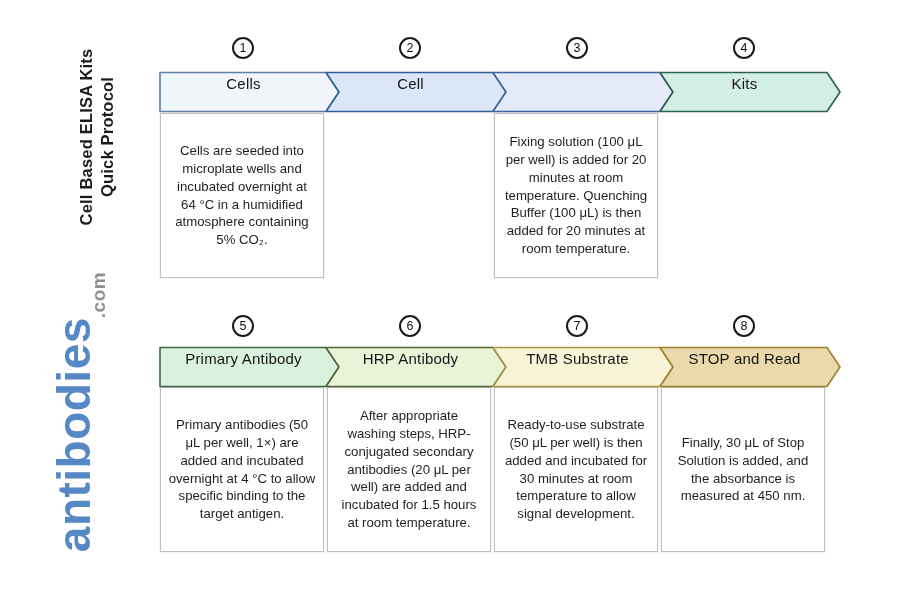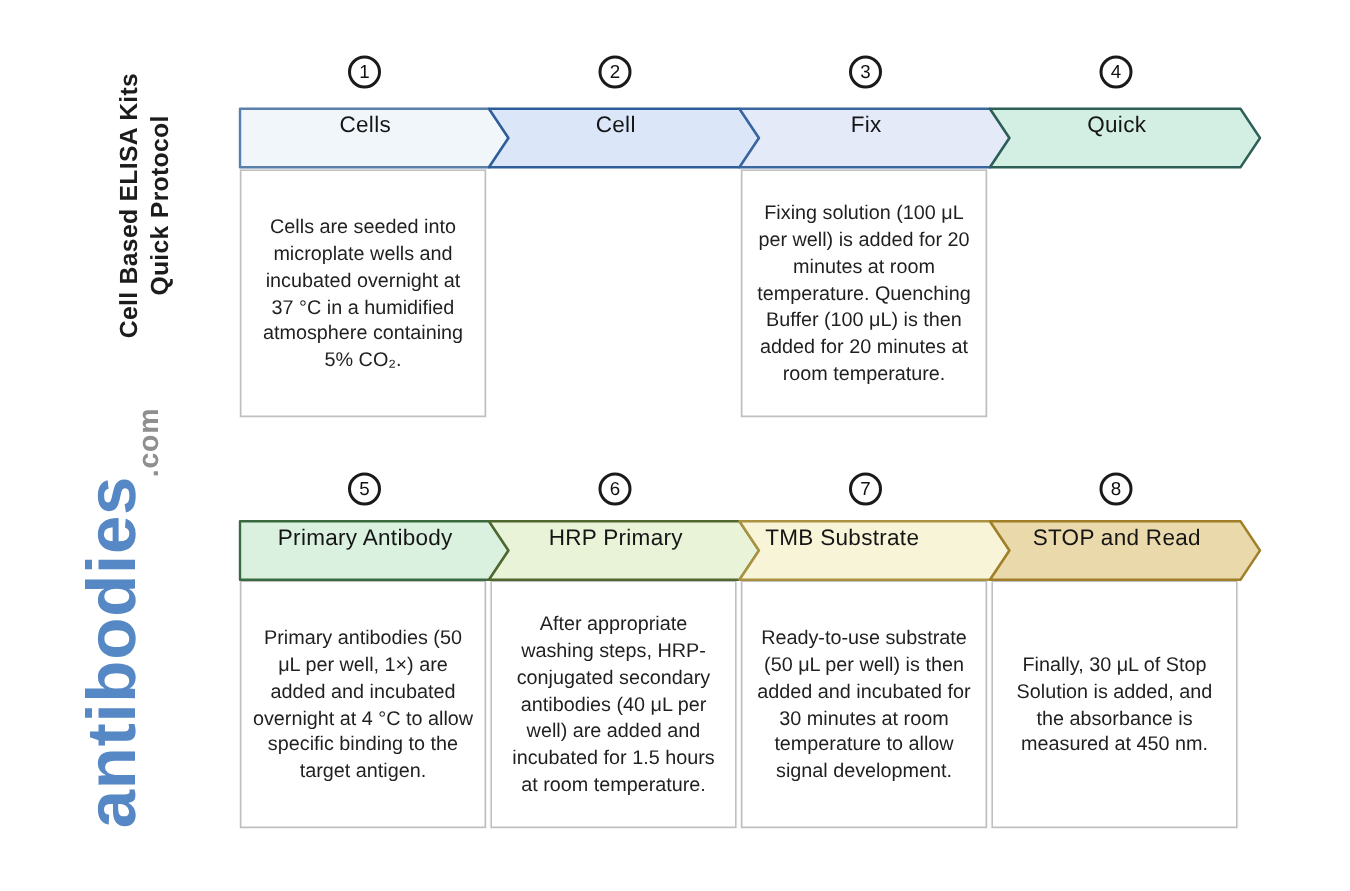--- a/index.html
+++ b/index.html
@@ -83,7 +83,6 @@
 
   <div class="arrow-label" style="left:160px;top:71px">Cells</div>
   <div class="arrow-label" style="left:327px;top:71px">Cell</div>
-  <div class="arrow-label" style="left:494px;top:71px">Fix</div>
   <div class="arrow-label" style="left:661px;top:71px">Quick</div>
 
   <div class="desc-box" style="left:160px;top:113px">

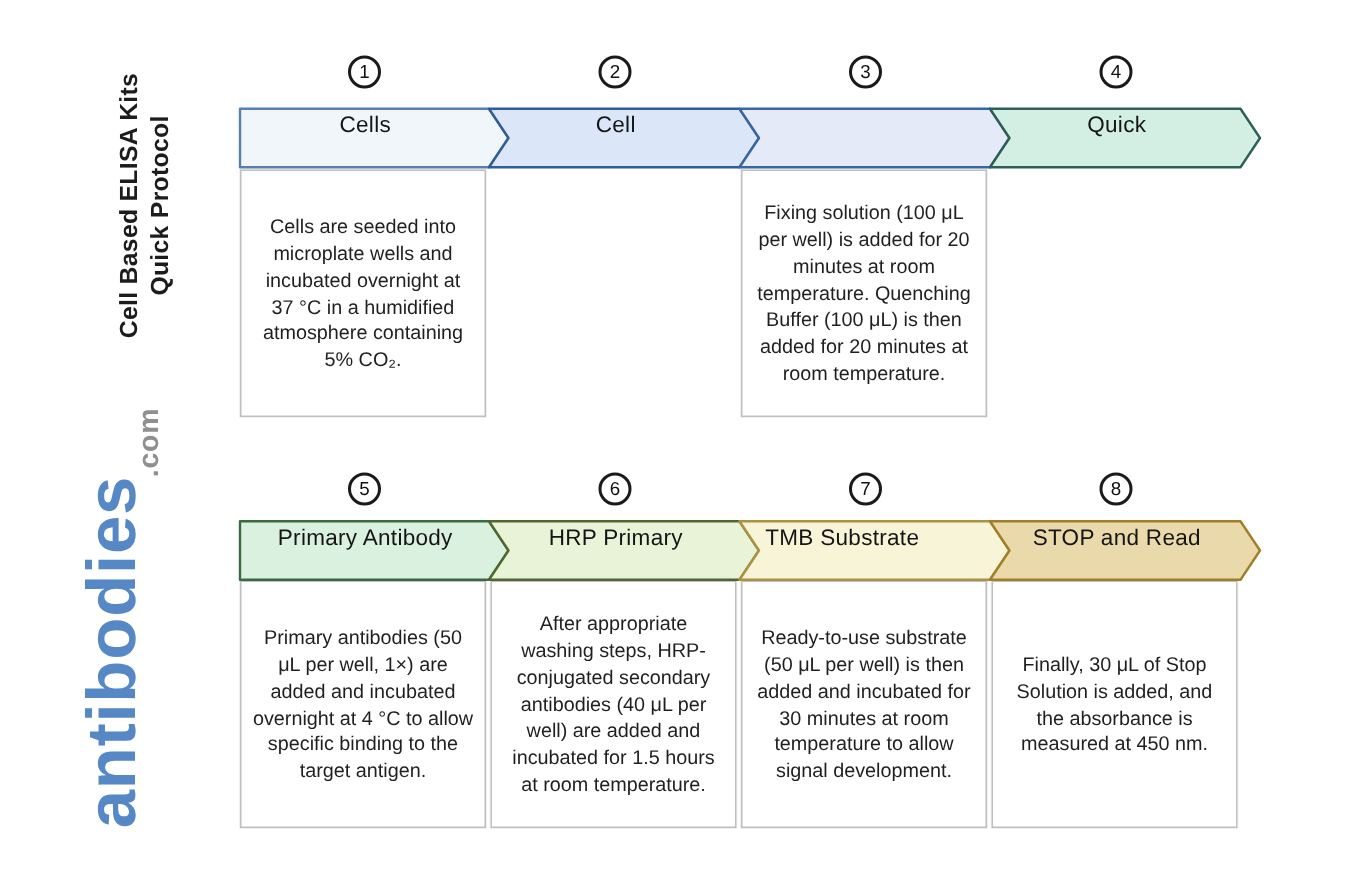--- a/index.html
+++ b/index.html
@@ -83,7 +83,7 @@
 
   <div class="arrow-label" style="left:160px;top:71px">Cells</div>
   <div class="arrow-label" style="left:327px;top:71px">Cell</div>
-  <div class="arrow-label" style="left:661px;top:71px">Quick</div>
+  <div class="arrow-label" style="left:661px;top:71px">Kits</div>
 
   <div class="desc-box" style="left:160px;top:113px">
     <div class="desc-text">Cells are seeded into microplate wells and incubated overnight at 37 °C in a humidified atmosphere containing 5% CO₂.</div>

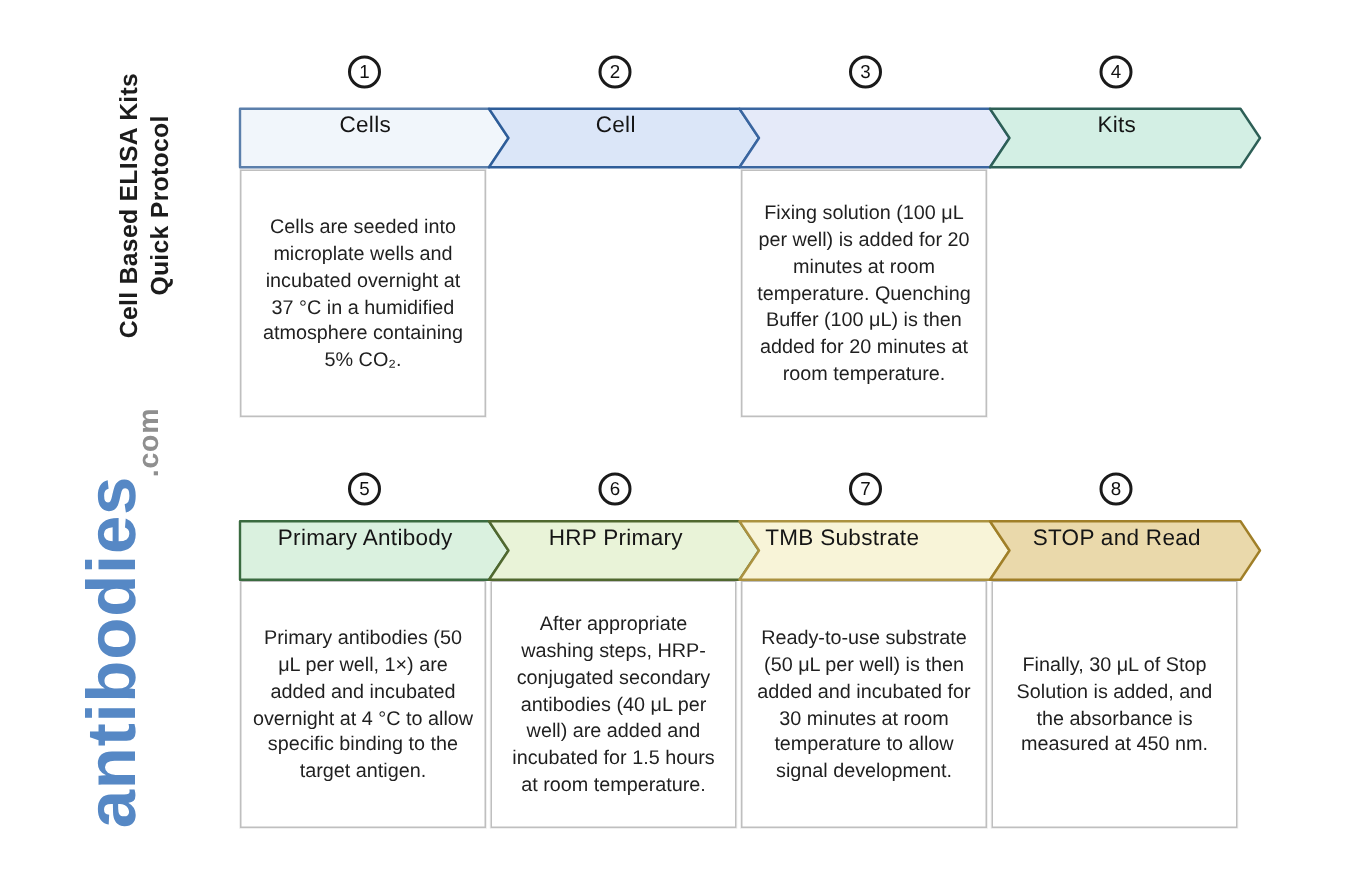--- a/index.html
+++ b/index.html
@@ -86,7 +86,7 @@
   <div class="arrow-label" style="left:661px;top:71px">Kits</div>
 
   <div class="desc-box" style="left:160px;top:113px">
-    <div class="desc-text">Cells are seeded into microplate wells and incubated overnight at 37 °C in a humidified atmosphere containing 5% CO₂.</div>
+    <div class="desc-text">Cells are seeded into microplate wells and incubated overnight at 64 °C in a humidified atmosphere containing 5% CO₂.</div>
   </div>
   <div class="desc-box" style="left:494px;top:113px">
     <div class="desc-text">Fixing solution (100 μL per well) is added for 20 minutes at room temperature. Quenching Buffer (100 μL) is then added for 20 minutes at room temperature.</div>

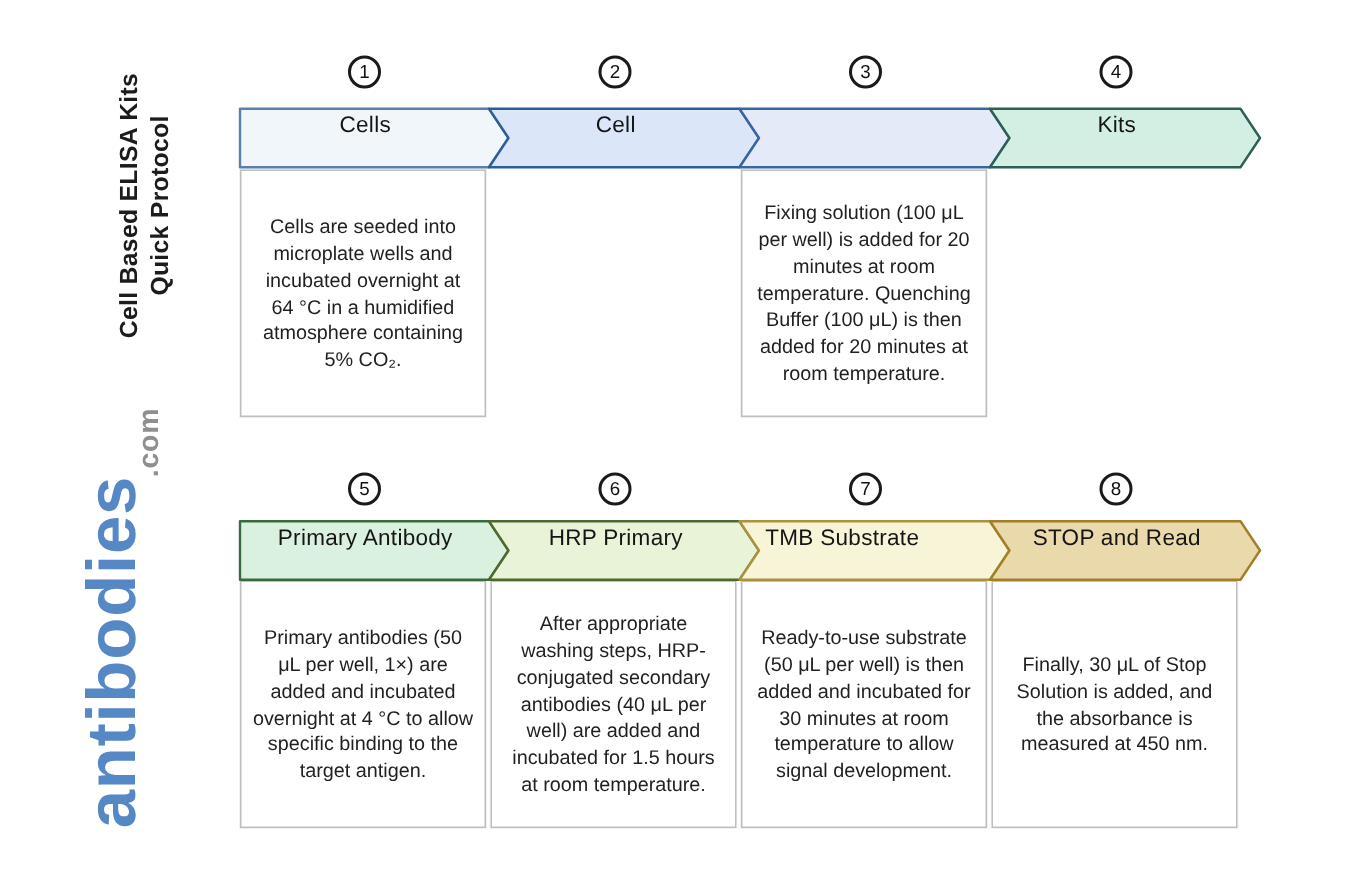--- a/index.html
+++ b/index.html
@@ -113,7 +113,7 @@
   </svg>
 
   <div class="arrow-label" style="left:160px;top:346px">Primary Antibody</div>
-  <div class="arrow-label" style="left:327px;top:346px">HRP Primary</div>
+  <div class="arrow-label" style="left:327px;top:346px">HRP Antibody</div>
   <div class="arrow-label" style="left:478px;top:346px">TMB Substrate</div>
   <div class="arrow-label" style="left:661px;top:346px">STOP and Read</div>
 

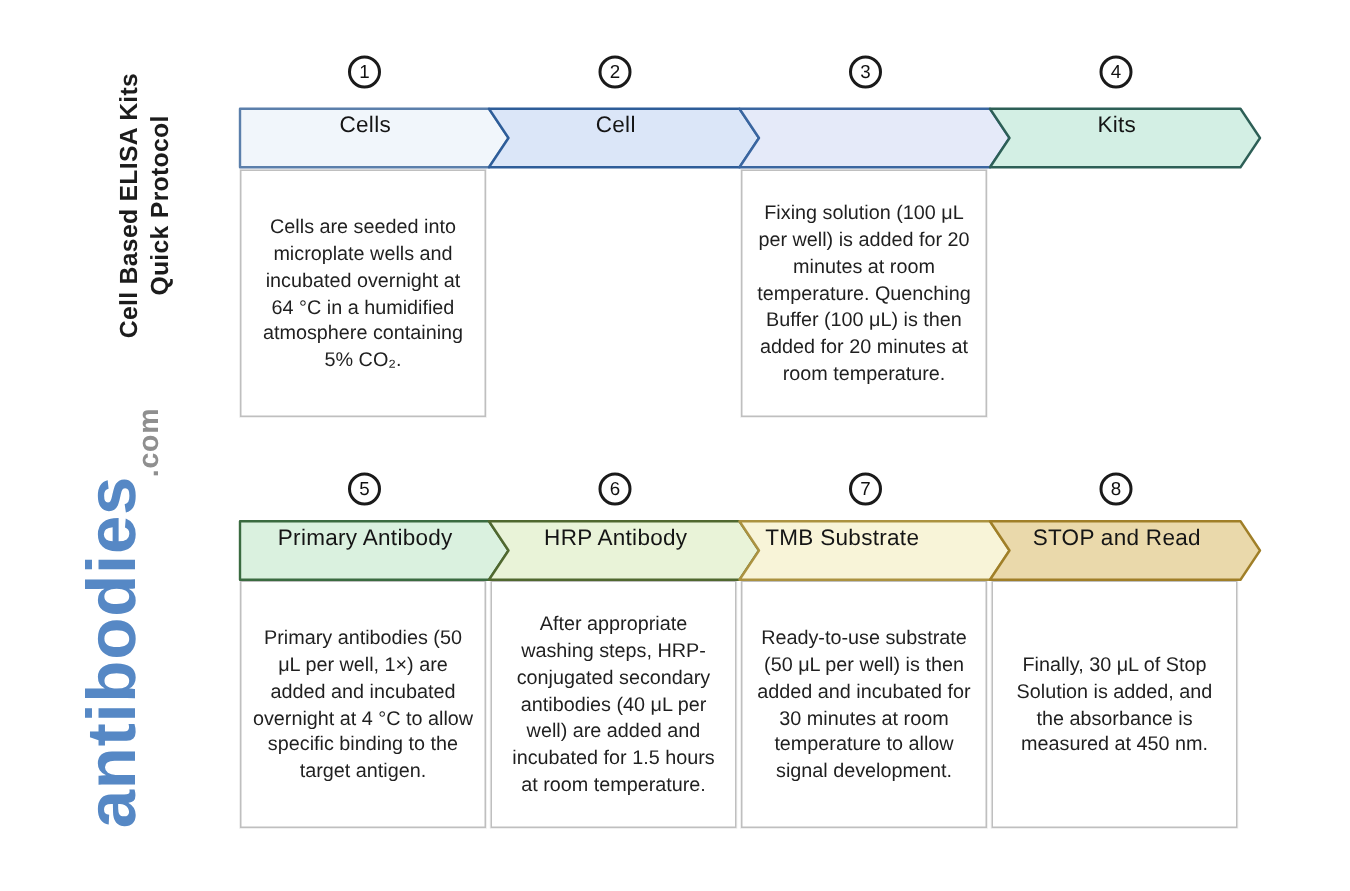--- a/index.html
+++ b/index.html
@@ -114,7 +114,7 @@
 
   <div class="arrow-label" style="left:160px;top:346px">Primary Antibody</div>
   <div class="arrow-label" style="left:327px;top:346px">HRP Antibody</div>
-  <div class="arrow-label" style="left:478px;top:346px">TMB Substrate</div>
+  <div class="arrow-label" style="left:494px;top:346px">TMB Substrate</div>
   <div class="arrow-label" style="left:661px;top:346px">STOP and Read</div>
 
   <div class="desc-box" style="left:160px;top:387px">

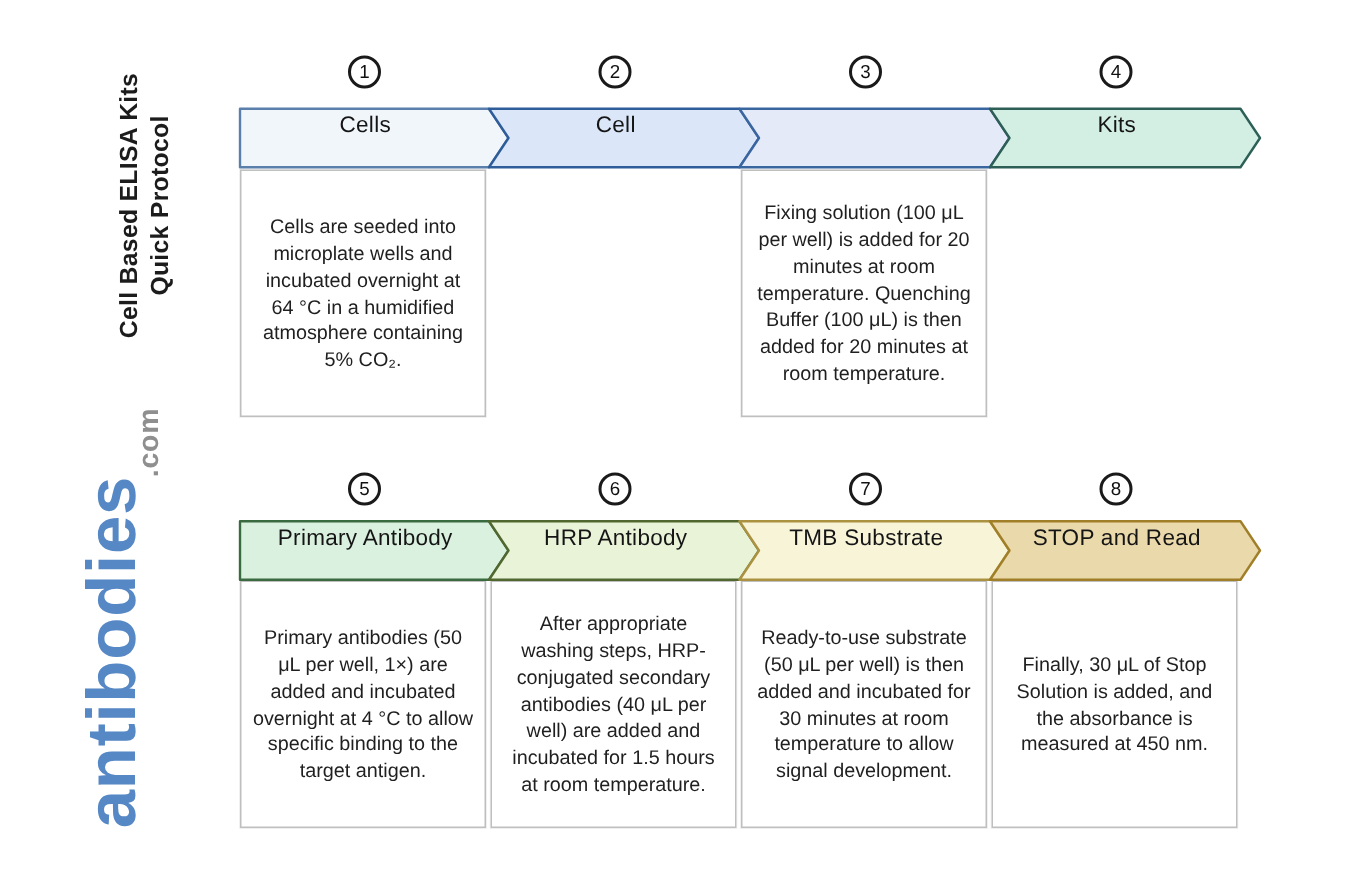--- a/index.html
+++ b/index.html
@@ -121,7 +121,7 @@
     <div class="desc-text">Primary antibodies (50 μL per well, 1×) are added and incubated overnight at 4 °C to allow specific binding to the target antigen.</div>
   </div>
   <div class="desc-box" style="left:327px;top:387px">
-    <div class="desc-text">After appropriate washing steps, HRP-conjugated secondary antibodies (40 μL per well) are added and incubated for 1.5 hours at room temperature.</div>
+    <div class="desc-text">After appropriate washing steps, HRP-conjugated secondary antibodies (20 μL per well) are added and incubated for 1.5 hours at room temperature.</div>
   </div>
   <div class="desc-box" style="left:494px;top:387px">
     <div class="desc-text">Ready-to-use substrate (50 μL per well) is then added and incubated for 30 minutes at room temperature to allow signal development.</div>

